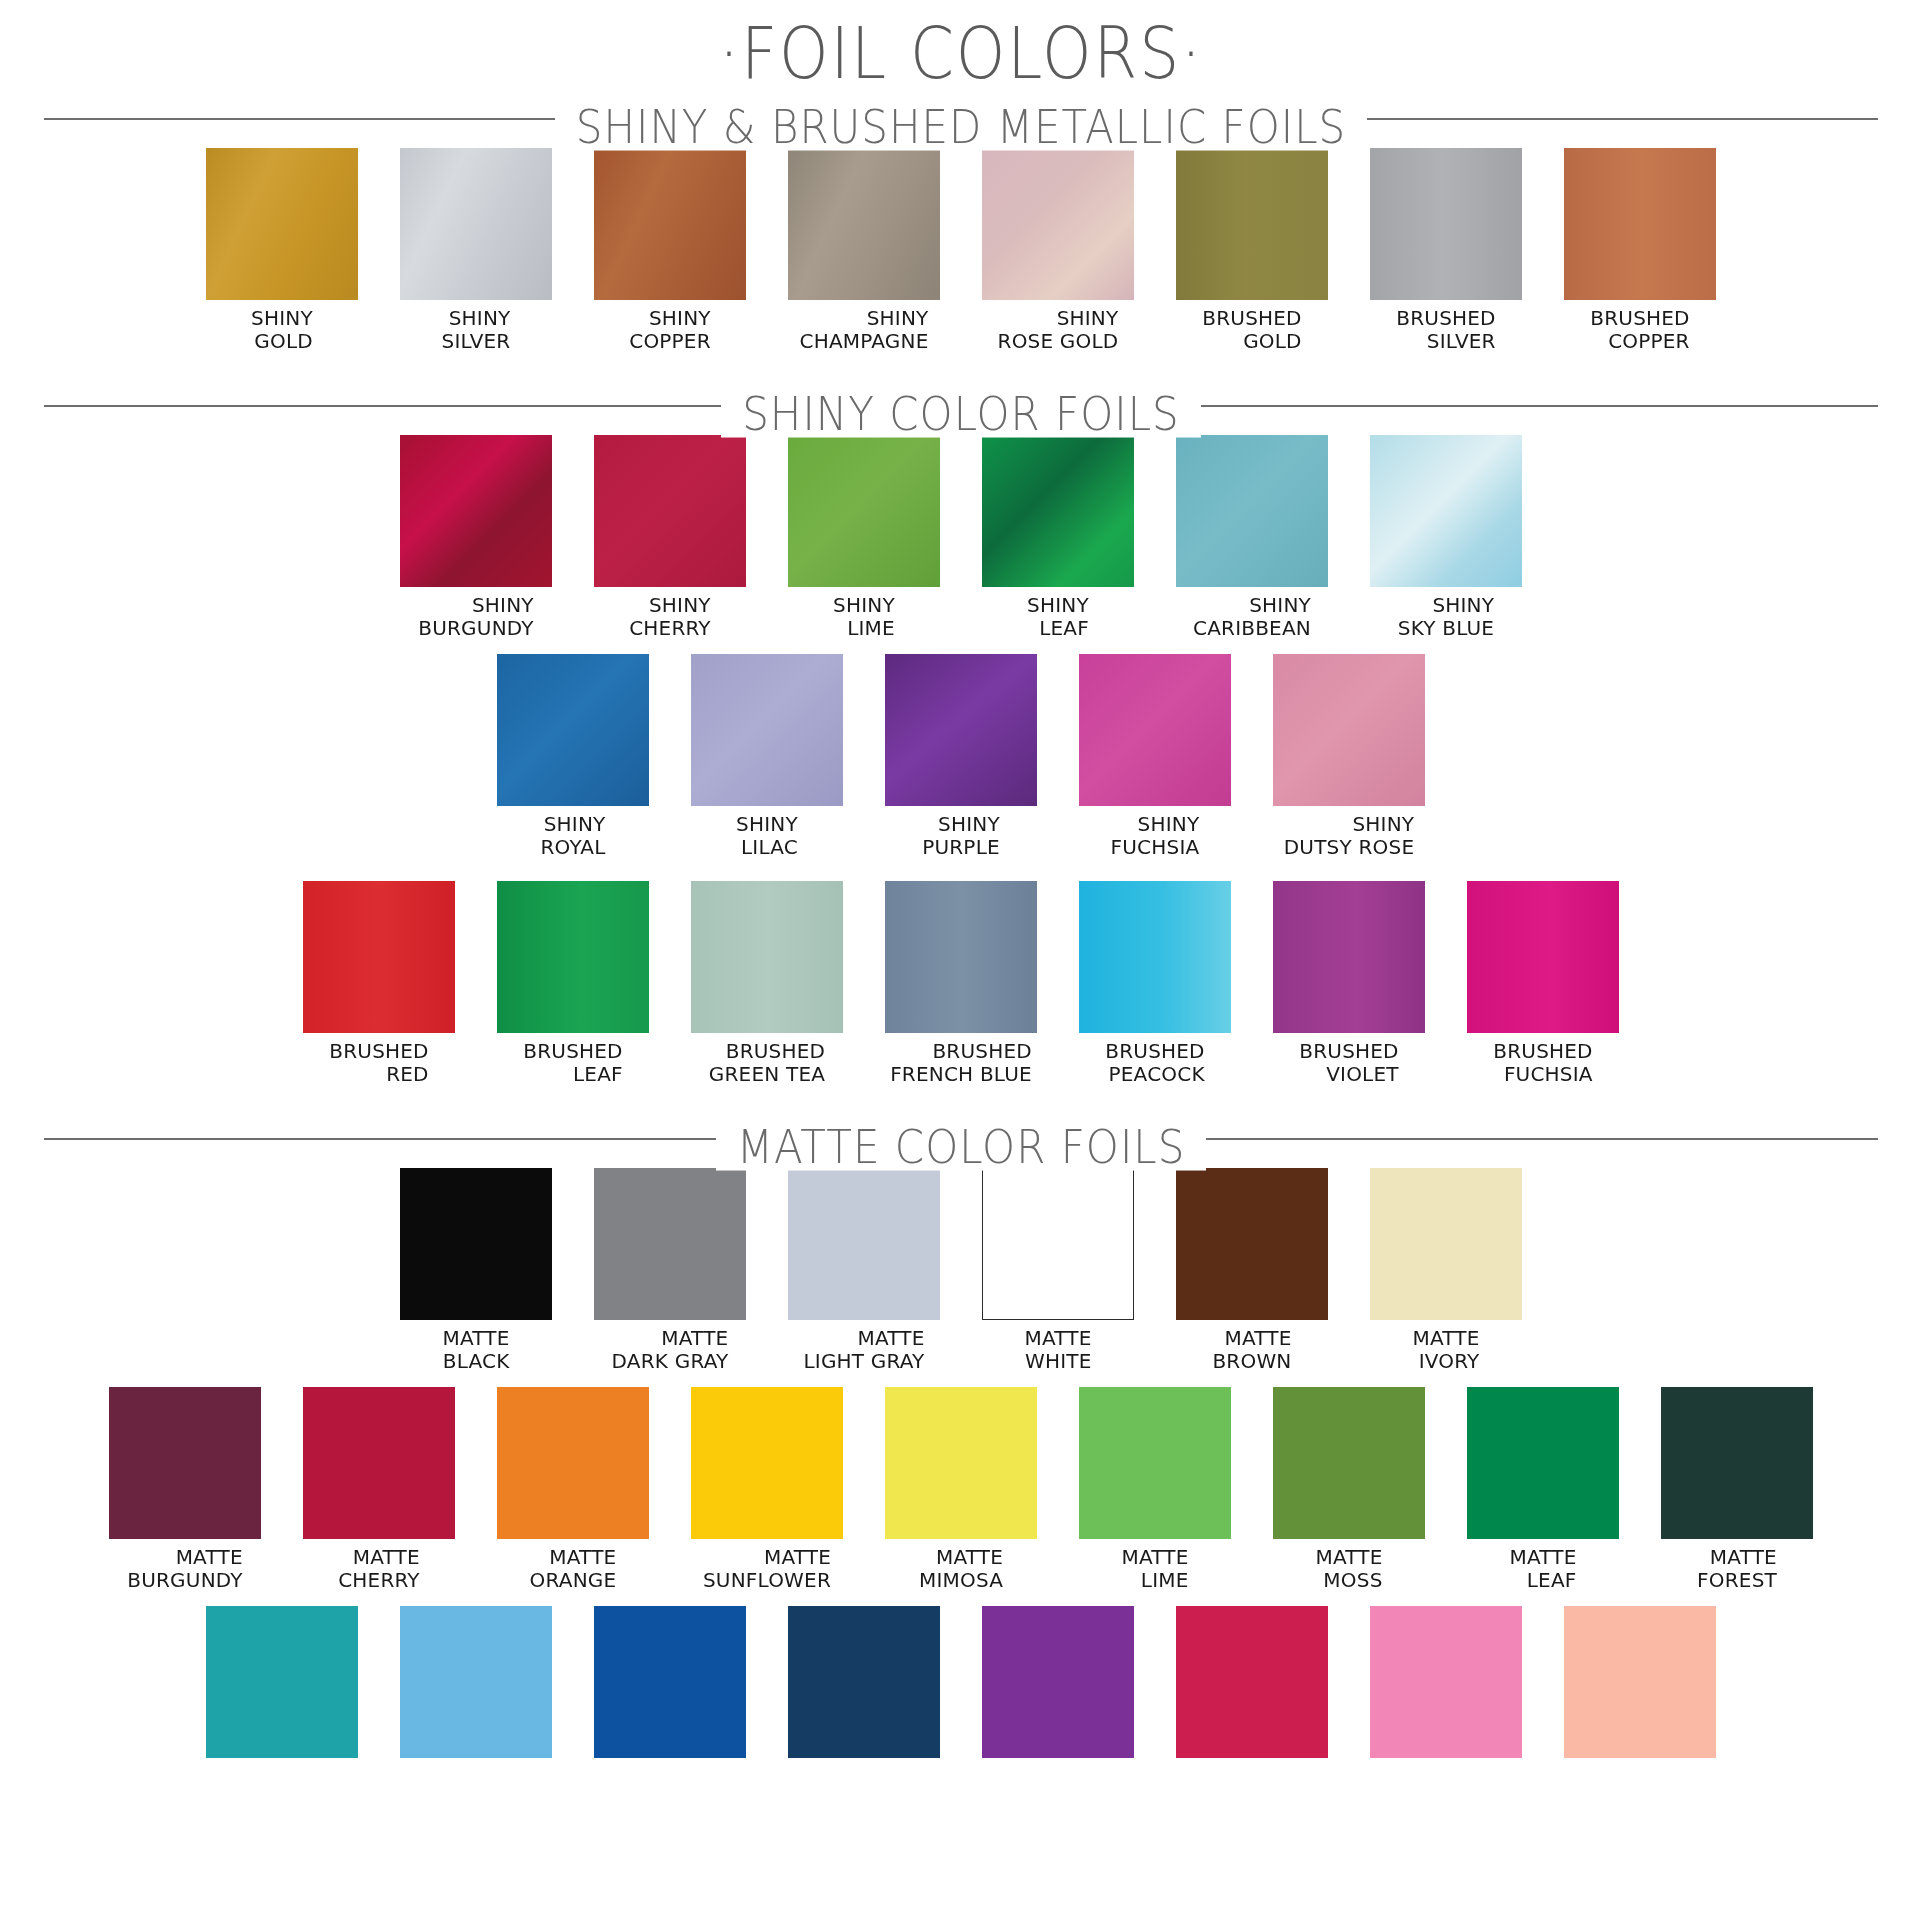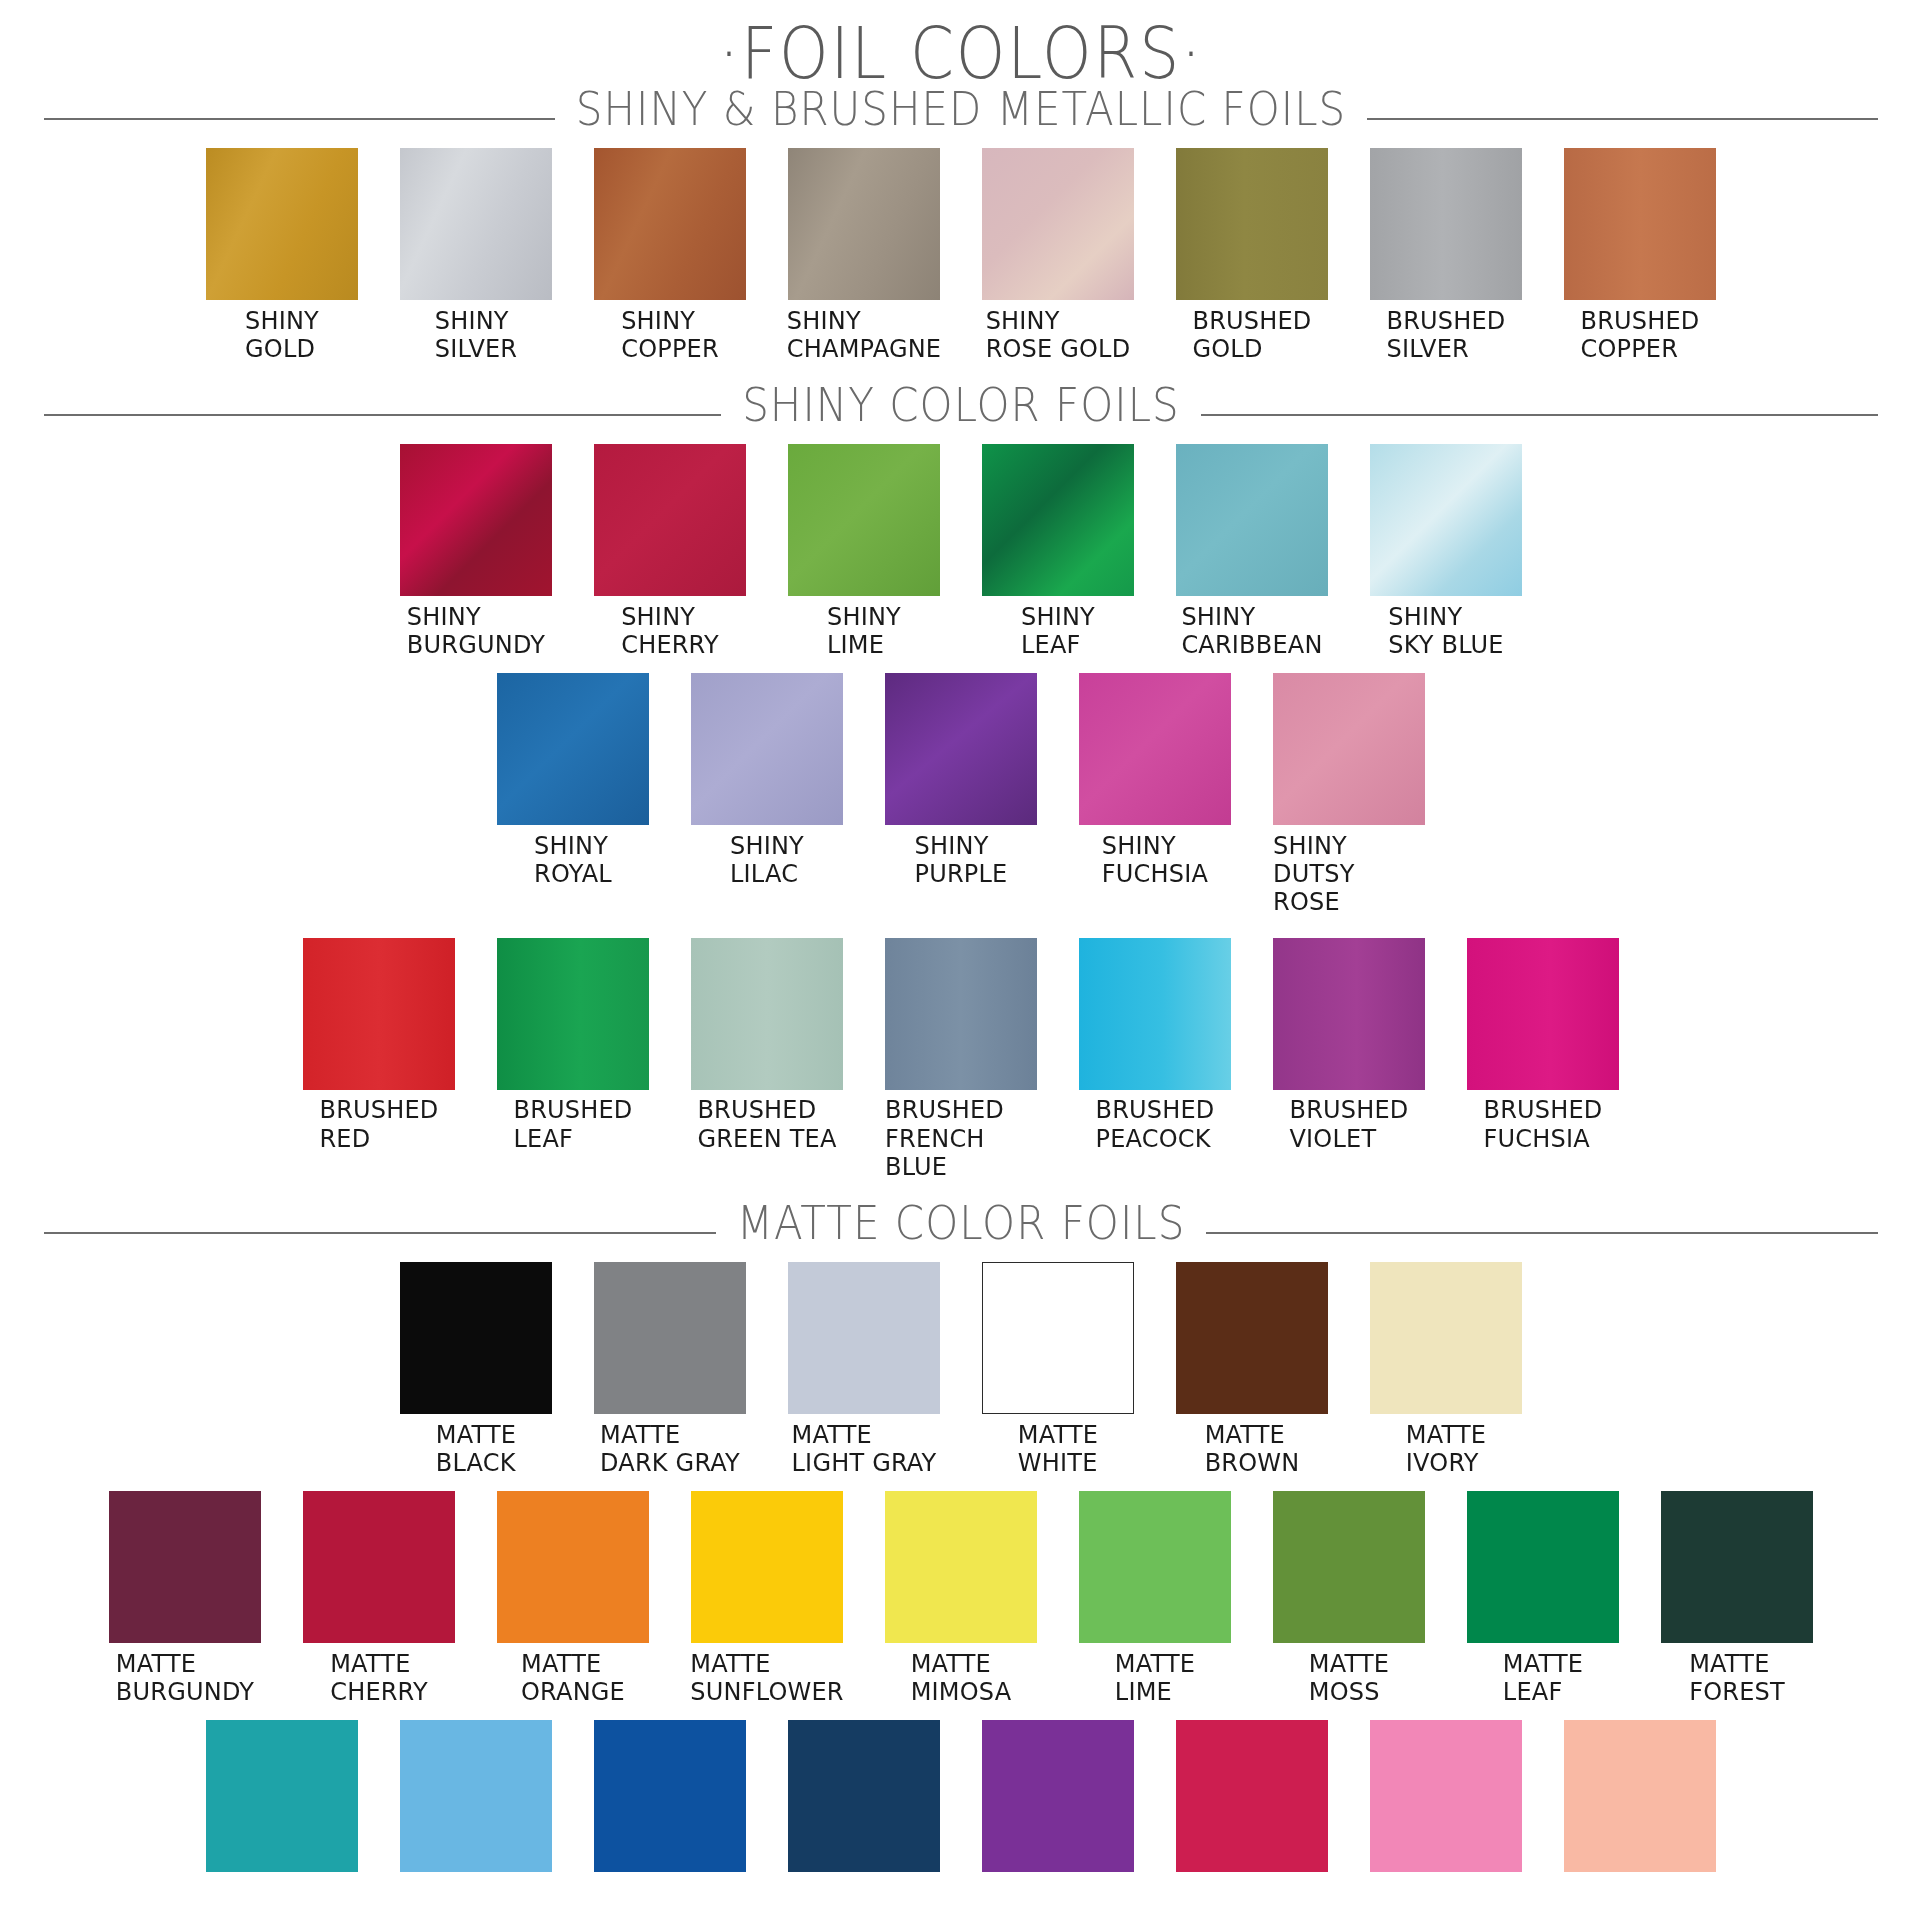--- a/index.html
+++ b/index.html
@@ -43,7 +43,7 @@
     height: 60px;
     margin: 0 44px 0 44px;
     display: flex;
-    align-items: flex-start;
+    align-items: flex-end;
     justify-content: center;
   }
   .section-head .rule {

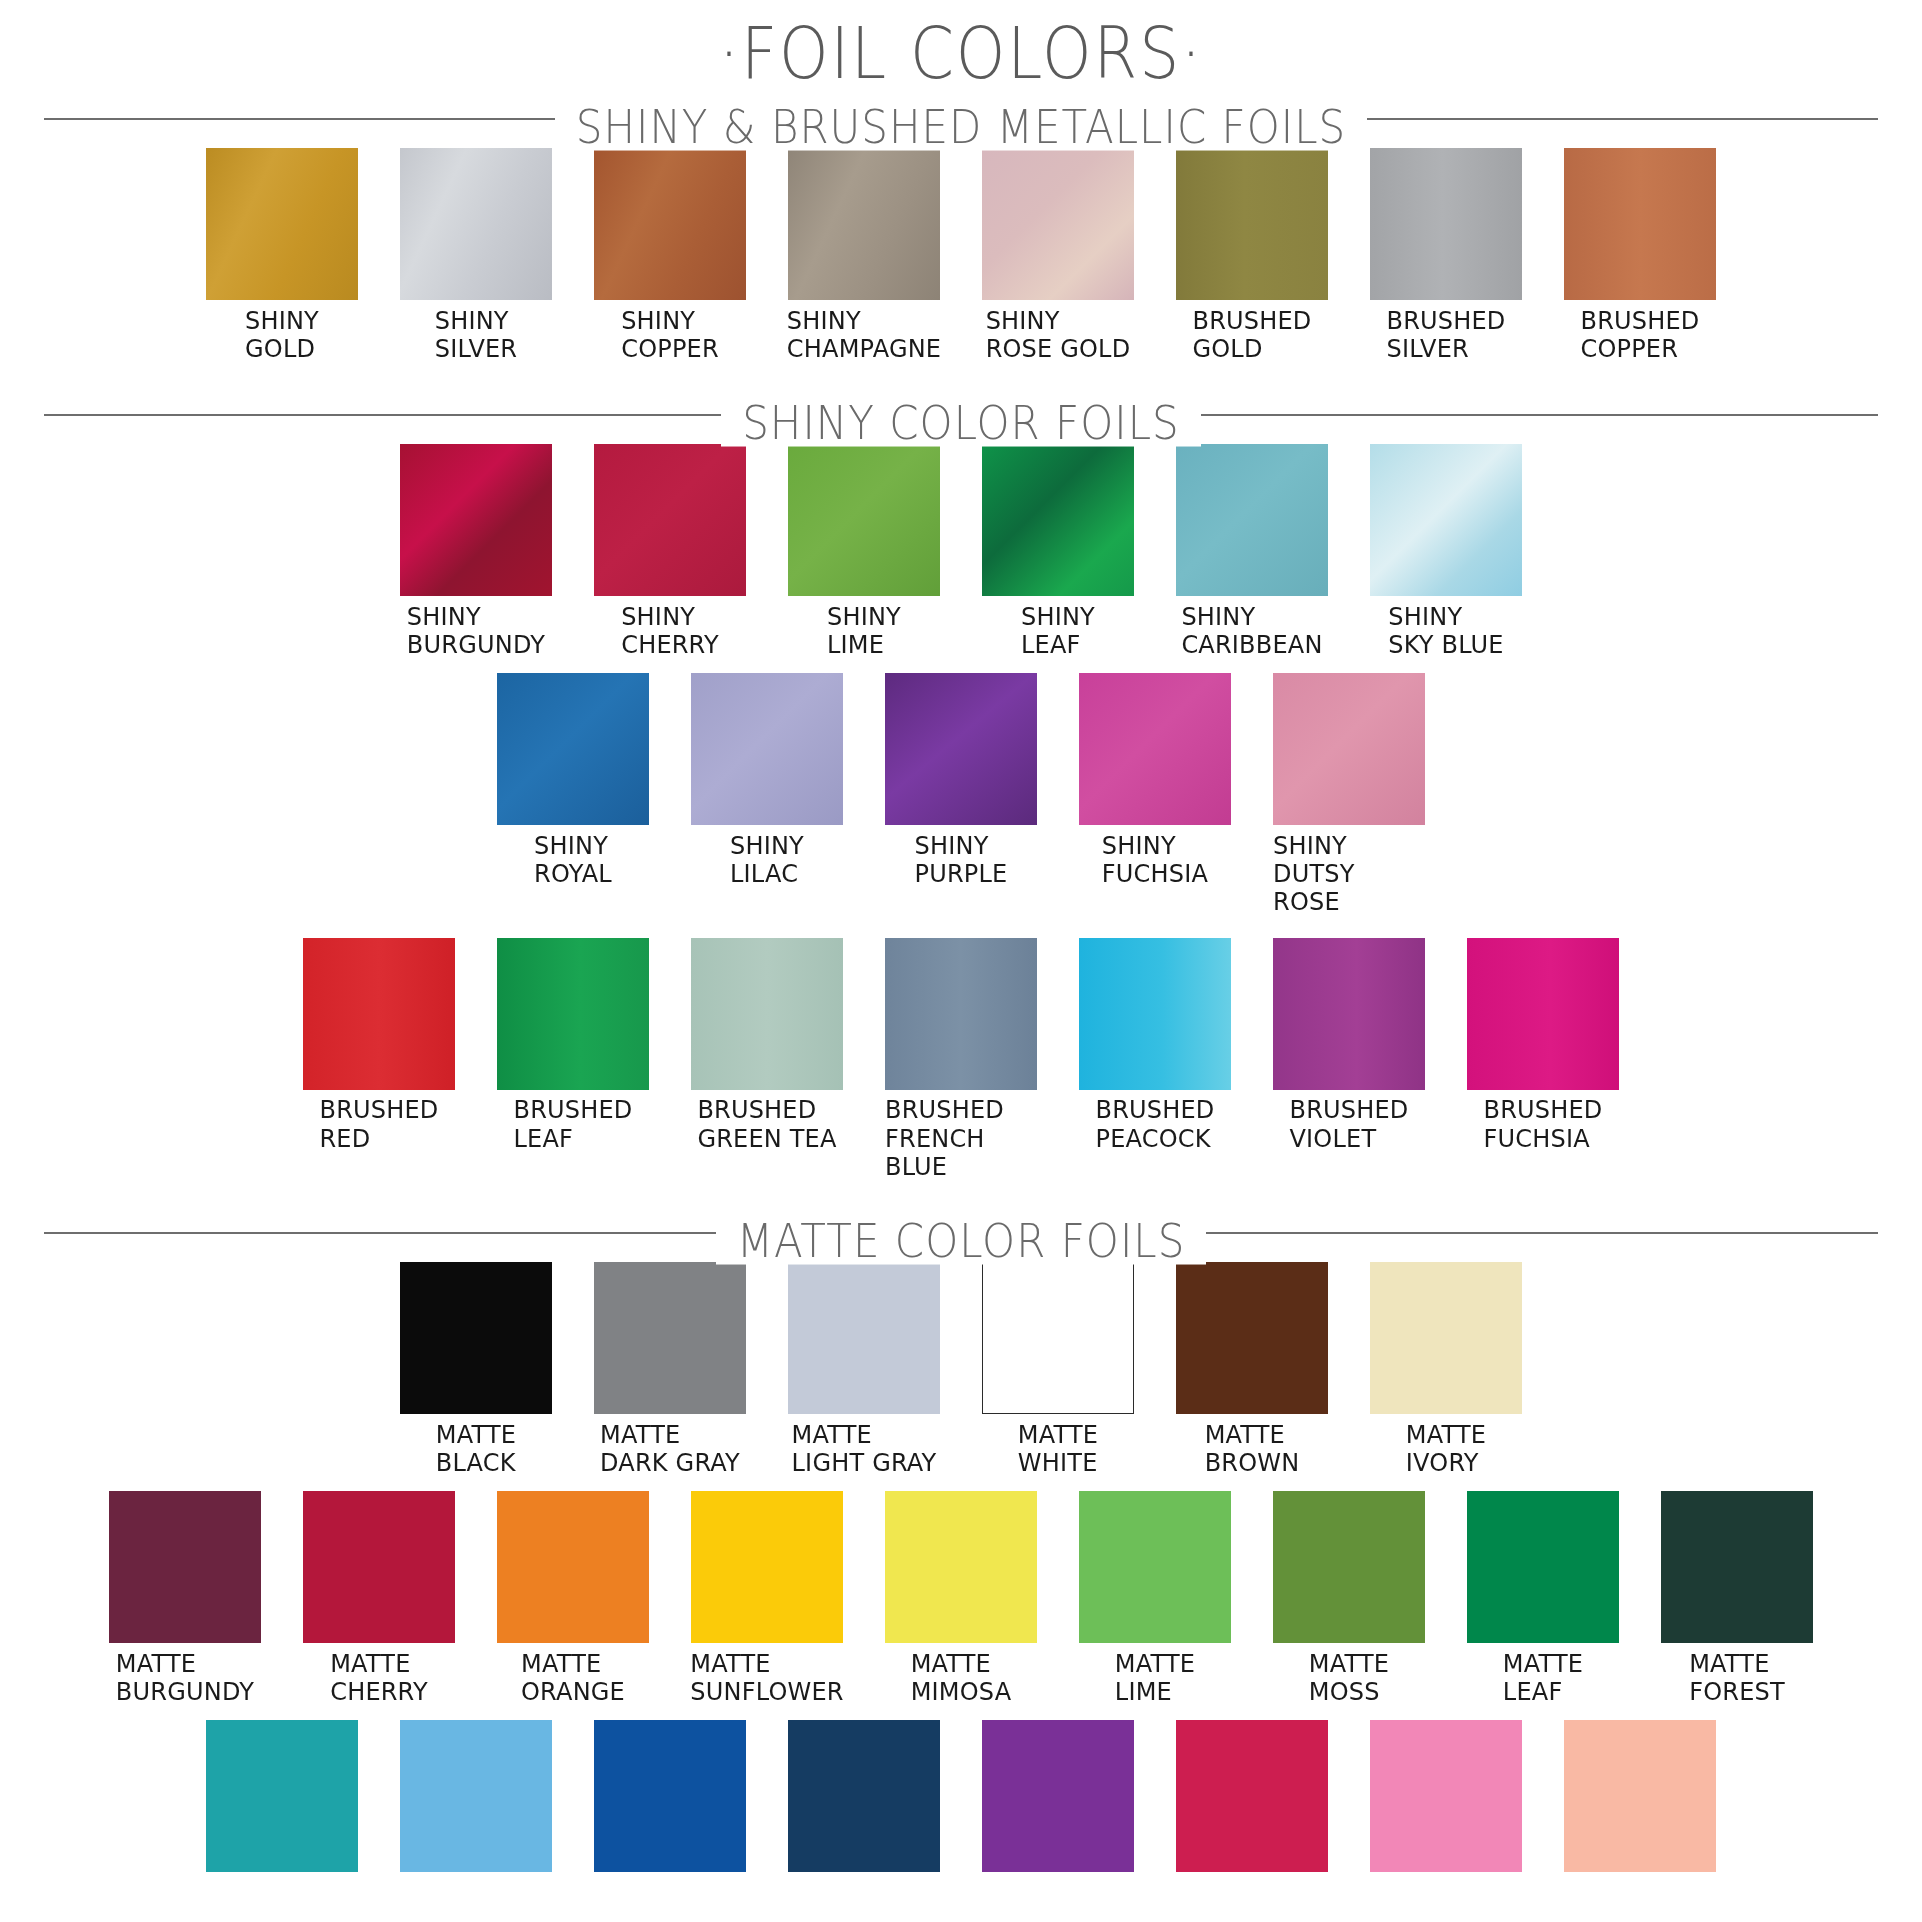--- a/index.html
+++ b/index.html
@@ -92,10 +92,10 @@
   }
   .swatch-label {
     margin-top: 6.7px;
-    font-size: 24px;
+    font-size: 20px;
     line-height: 1.18;
     color: #1a1a1a;
-    text-align: left;
+    text-align: right;
     letter-spacing: 0.2px;
     white-space: pre-line;
     font-family: "DejaVu Sans", sans-serif;

